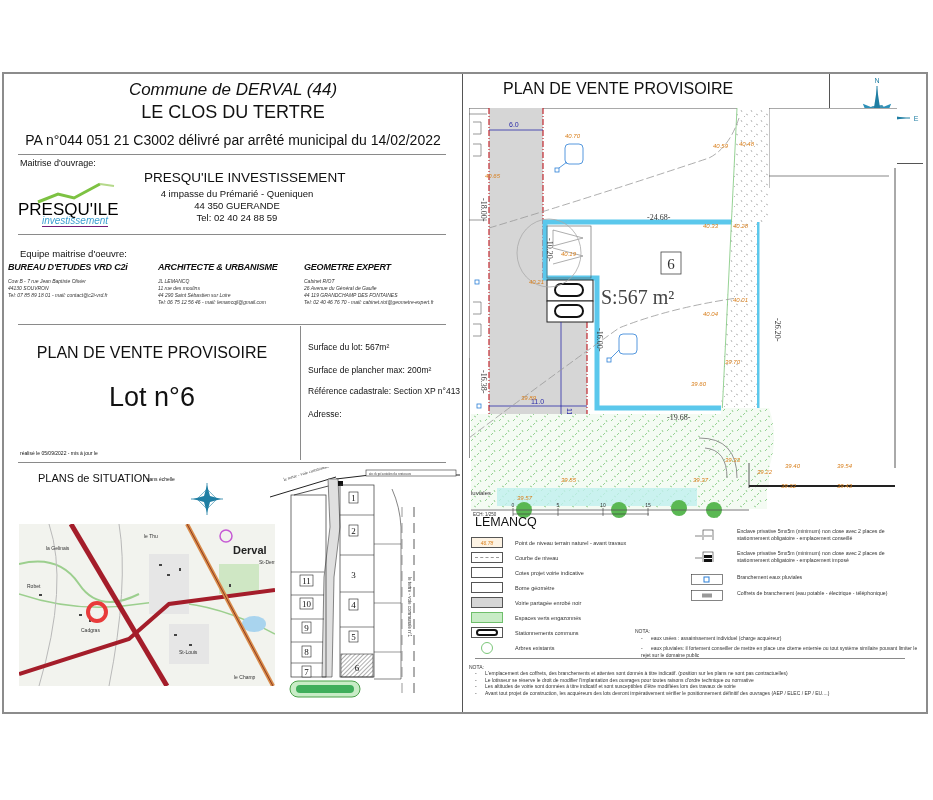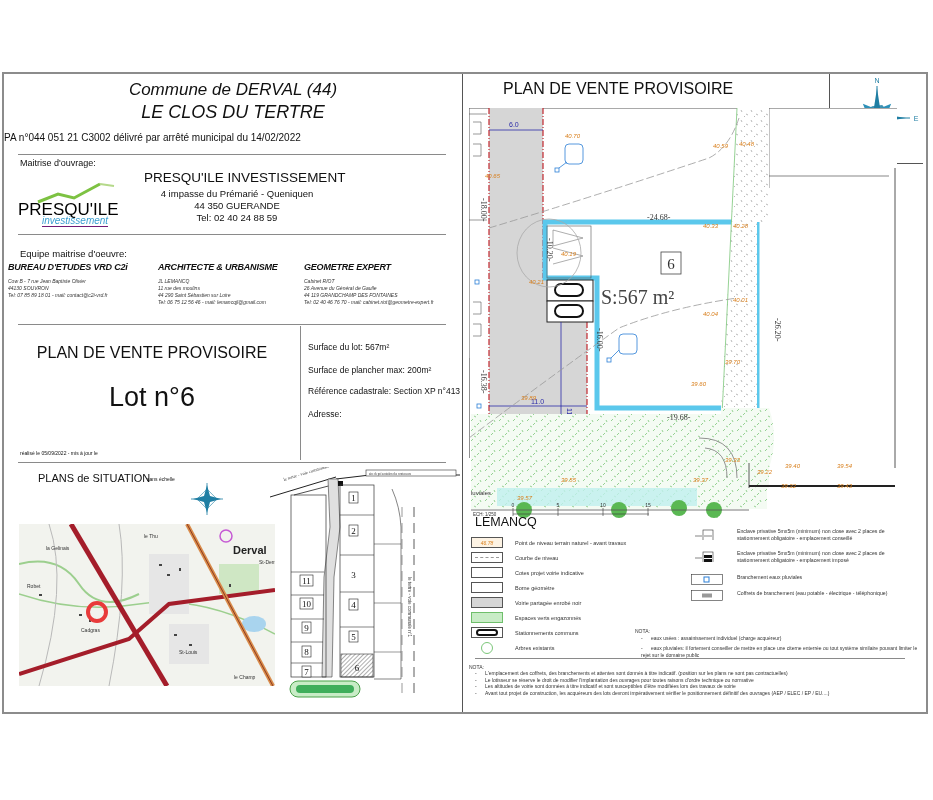--- a/index.html
+++ b/index.html
@@ -13,7 +13,7 @@
   .hr { position: absolute; height: 1px; background: #8a8a8a; }
 
   .t-commune { position: absolute; left: 0; width: 458px; top: 6px; text-align: center; font-style: italic; font-size: 17px; }
-  .t-clos { position: absolute; left: 0; width: 458px; top: 28px; text-align: center; font-style: italic; font-size: 18px; }
+  .t-clos { position: absolute; left: 0; width: 458px; top: 28px; text-align: center; font-size: 18px; }
   .t-pa { position: absolute; left: 0; width: 458px; top: 58px; font-size: 10px; }
 
   .mo-label { position: absolute; left: 16px; top: 84px; font-size: 9px; }

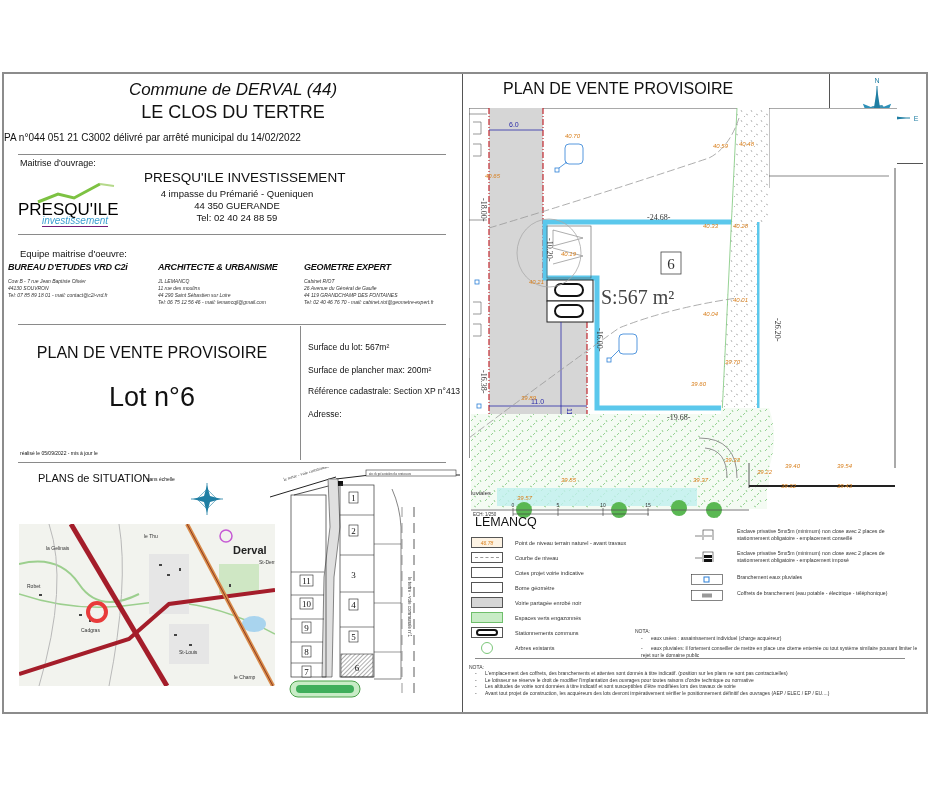--- a/index.html
+++ b/index.html
@@ -14,7 +14,7 @@
 
   .t-commune { position: absolute; left: 0; width: 458px; top: 6px; text-align: center; font-style: italic; font-size: 17px; }
   .t-clos { position: absolute; left: 0; width: 458px; top: 28px; text-align: center; font-size: 18px; }
-  .t-pa { position: absolute; left: 0; width: 458px; top: 58px; font-size: 10px; }
+  .t-pa { position: absolute; left: 0; width: 458px; top: 58px; text-align: center; font-size: 14px; }
 
   .mo-label { position: absolute; left: 16px; top: 84px; font-size: 9px; }
   .logo { position: absolute; left: 14px; top: 108px; width: 112px; height: 46px; }

